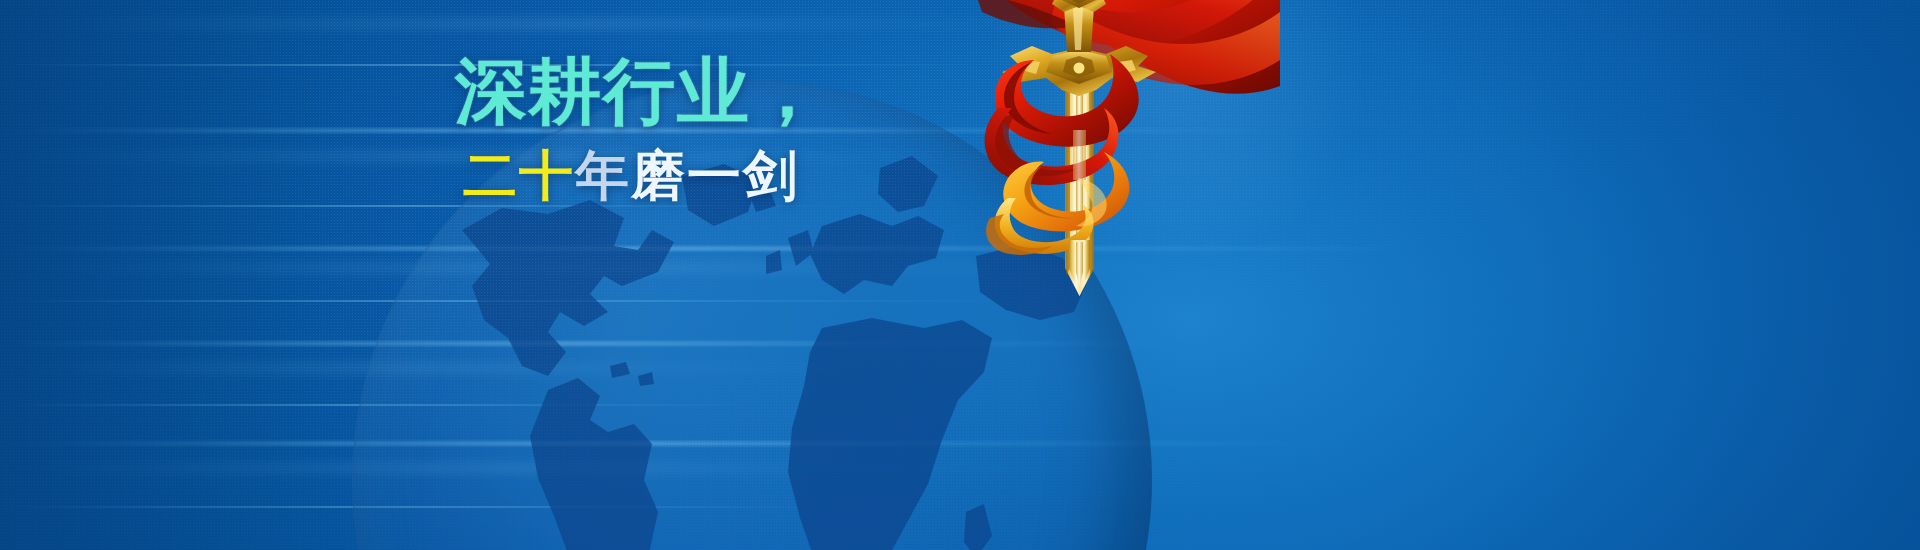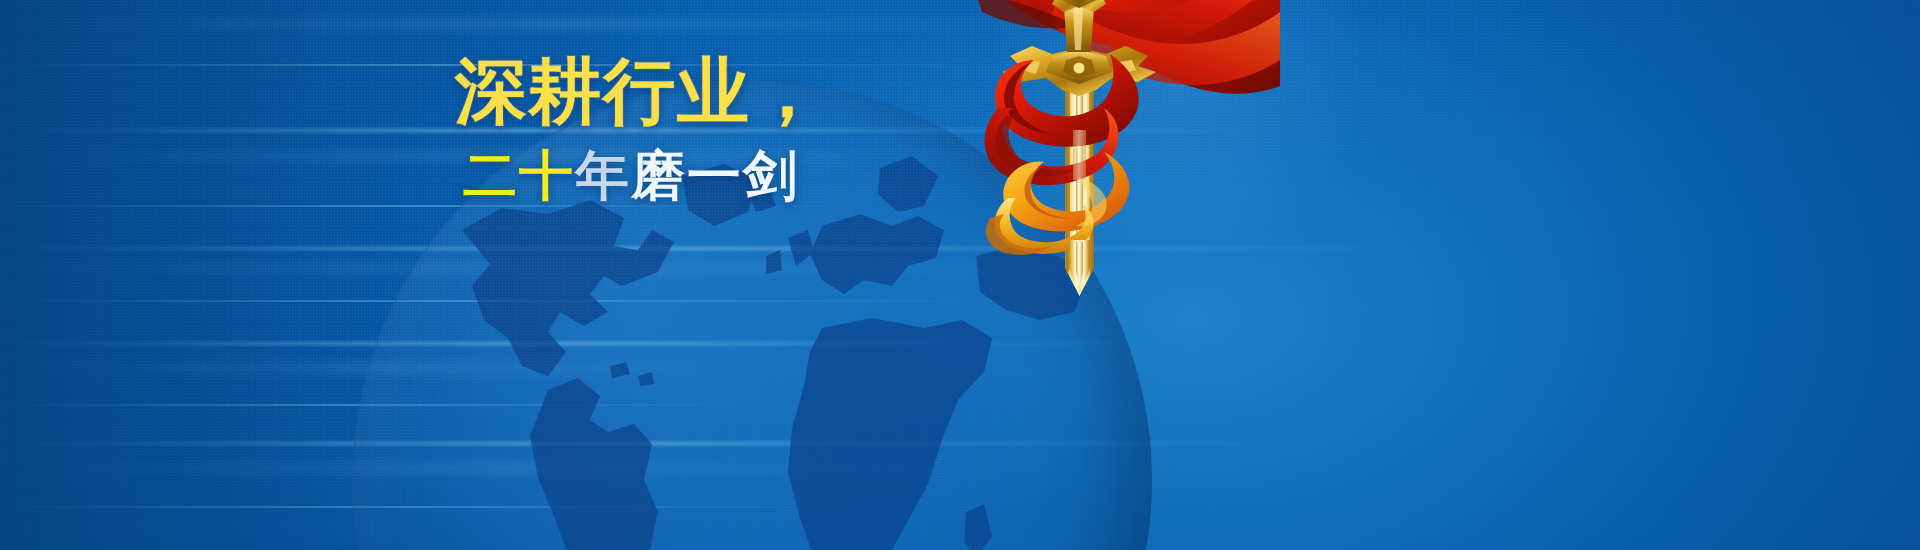--- a/index.html
+++ b/index.html
@@ -64,7 +64,7 @@
   #headline{position:absolute;left:455px;top:44px;width:520px;height:200px;}
   .hl-line{position:absolute;white-space:nowrap;font-weight:700;letter-spacing:2px;
            font-family:"DejaVu Sans","Liberation Sans",sans-serif;}
-  #hl1{left:0;top:0;font-size:72px;color:#fde047;
+  #hl1{left:0;top:0;font-size:72px;color:#5eead4;
        text-shadow:0 2px 10px rgba(3,40,85,.55), 0 0 2px rgba(255,255,255,.5);}
   #hl2{left:8px;top:96px;font-size:54px;}
   #hl2 .y{color:#f2ec1b;text-shadow:0 2px 10px rgba(3,40,85,.5);}

